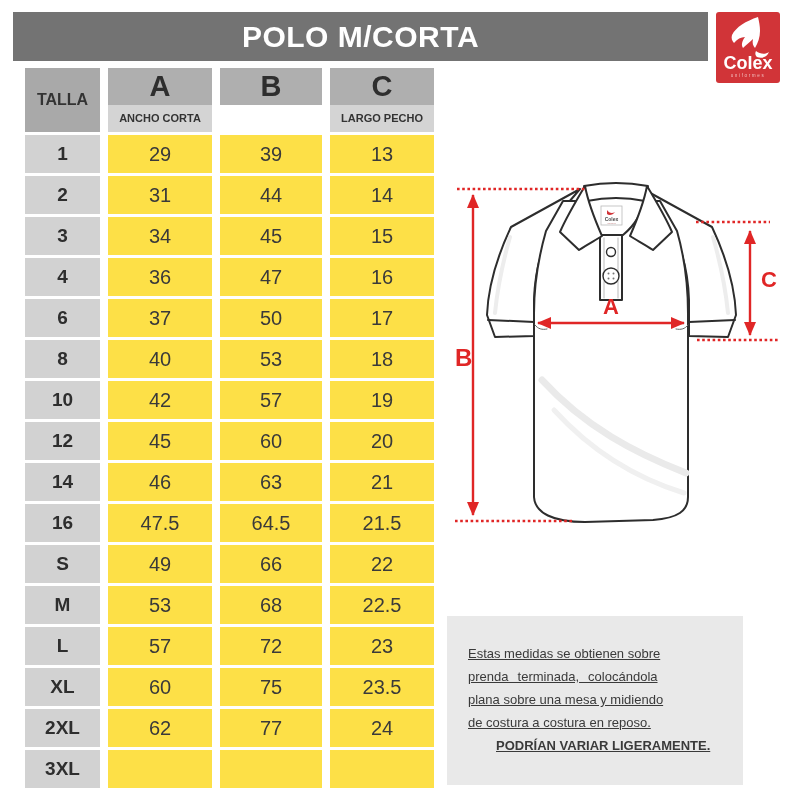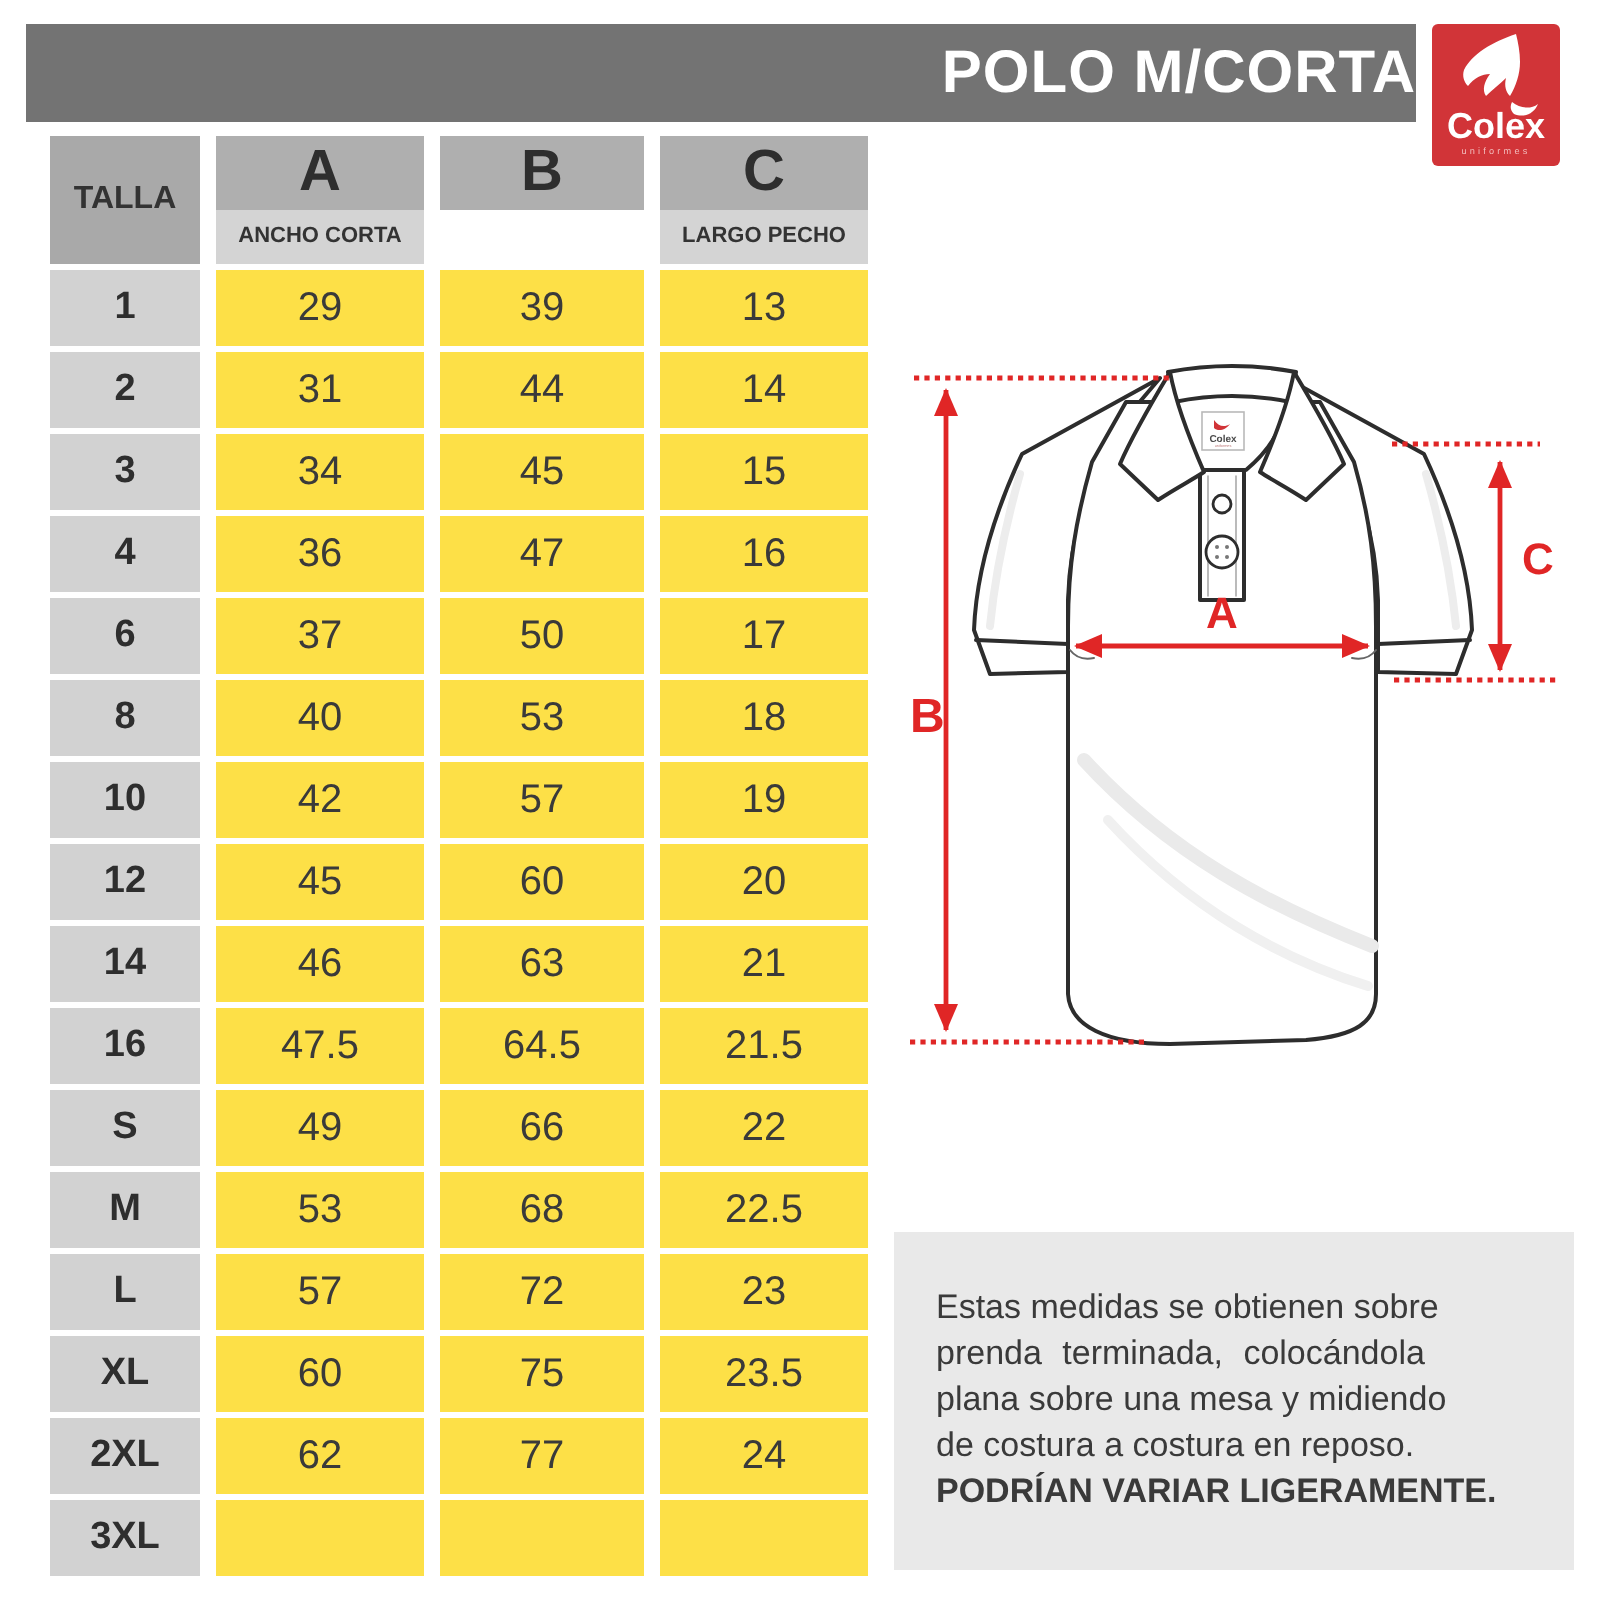--- a/index.html
+++ b/index.html
@@ -8,7 +8,7 @@
 
   
   .title-bar{position:absolute;left:13px;top:12px;width:695px;height:49px;background:#737373;
-             display:flex;align-items:center;justify-content:flex-end;}
+             display:flex;align-items:center;justify-content:center;}
   .title-bar span{color:#fff;font-weight:bold;font-size:30px;letter-spacing:.5px;}
 
   

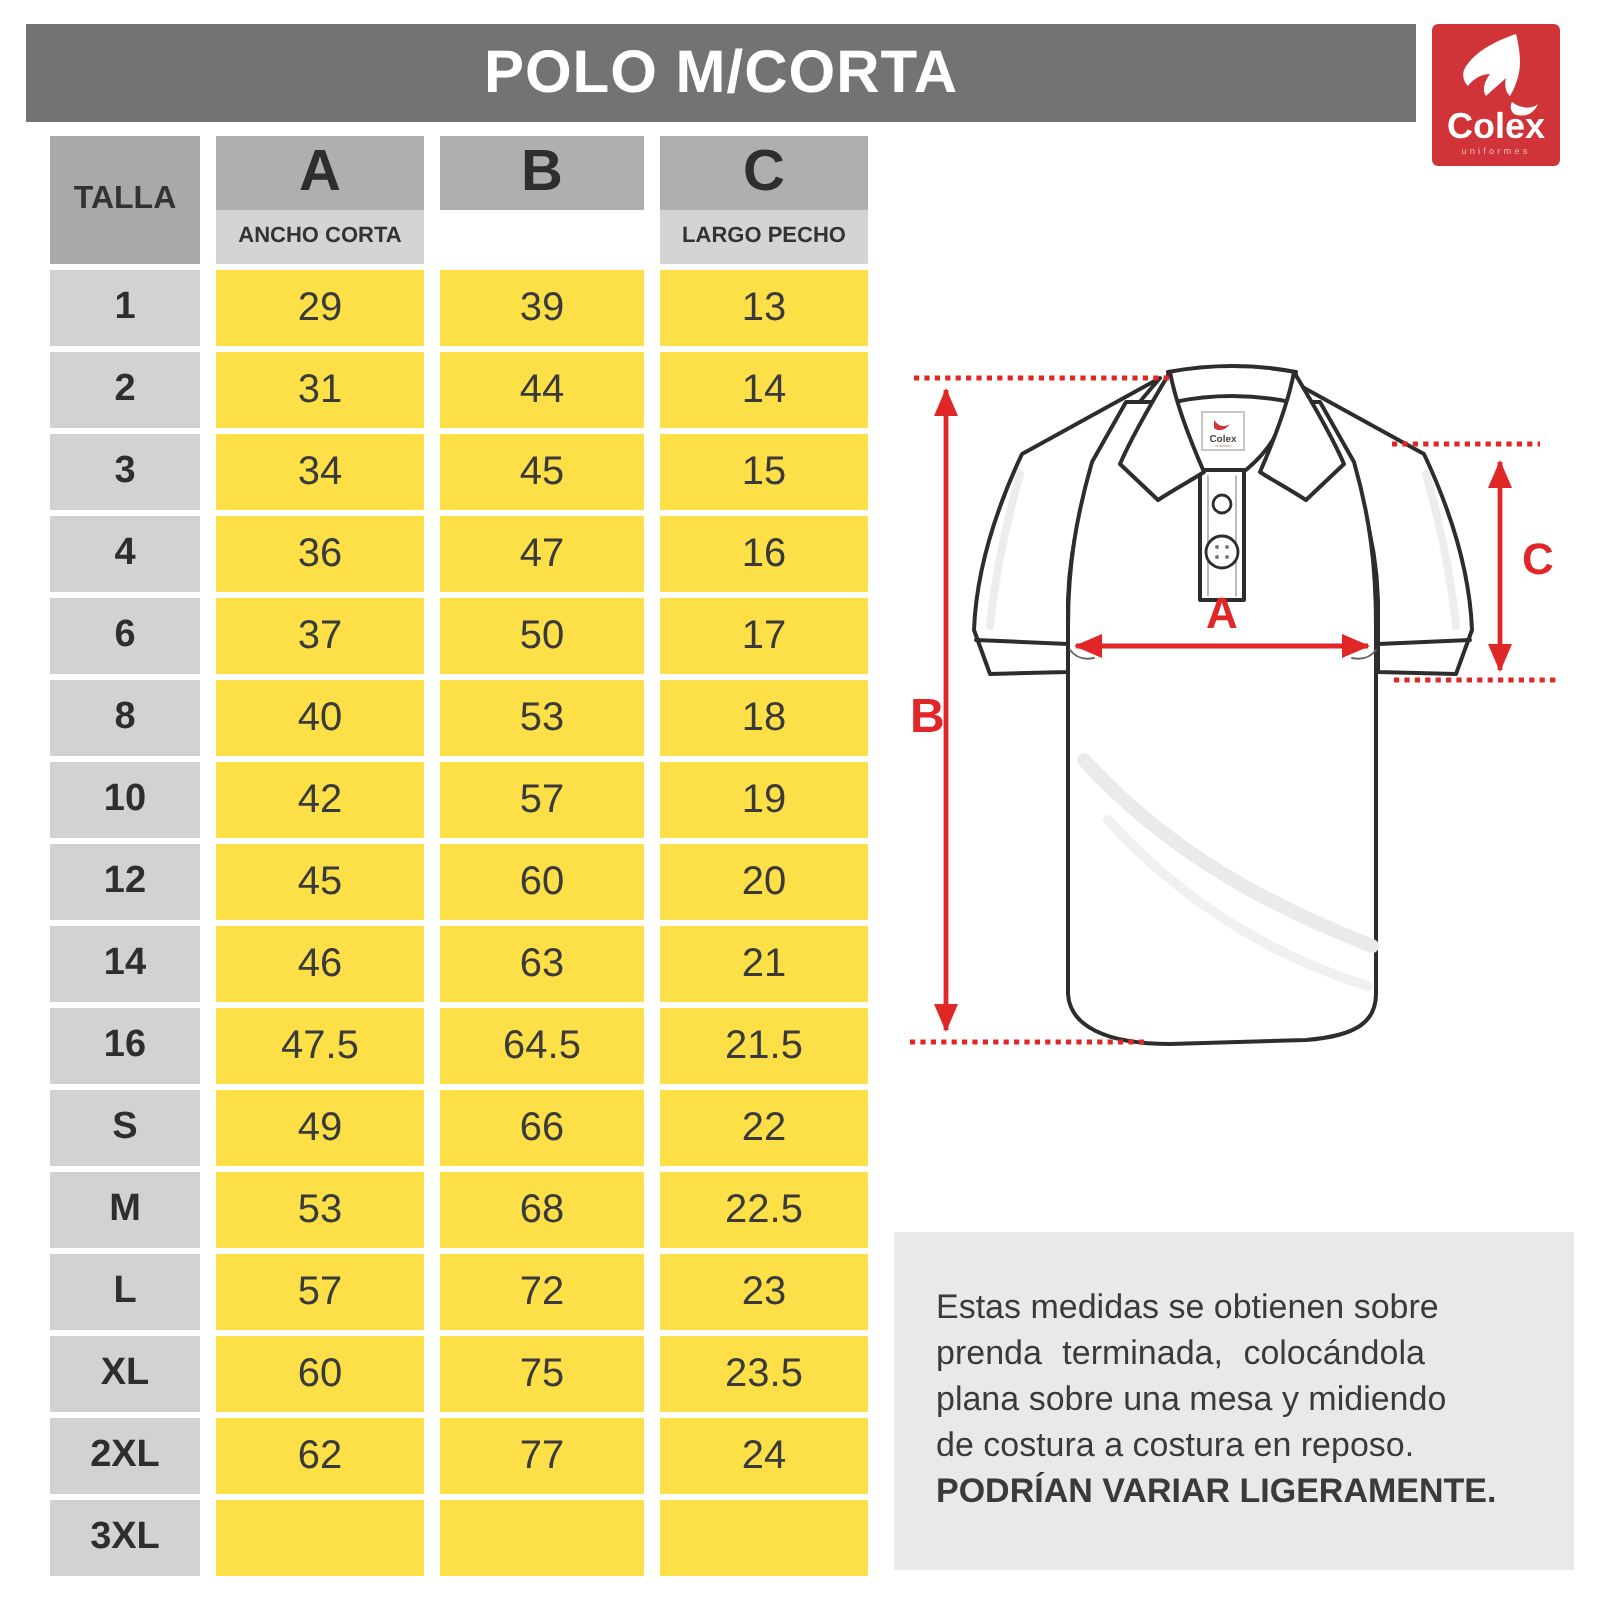--- a/index.html
+++ b/index.html
@@ -34,8 +34,8 @@
   .diagram text{font-family:"Liberation Sans",sans-serif;}
 
   
-  .note{position:absolute;left:447px;top:616px;width:340px;height:169px;background:#E9E9E9;
-        box-sizing:border-box;padding:26px 16px 0 21px;font-size:17px;line-height:23px;color:#3a3a3a;}
+  .note{position:absolute;left:447px;top:616px;width:296px;height:169px;background:#E9E9E9;
+        box-sizing:border-box;padding:26px 16px 0 21px;font-size:13px;line-height:23px;color:#3a3a3a;text-decoration:underline;}
   .note .stretch{word-spacing:5.5px;}
   .note .bold{font-weight:bold;}
 </style>

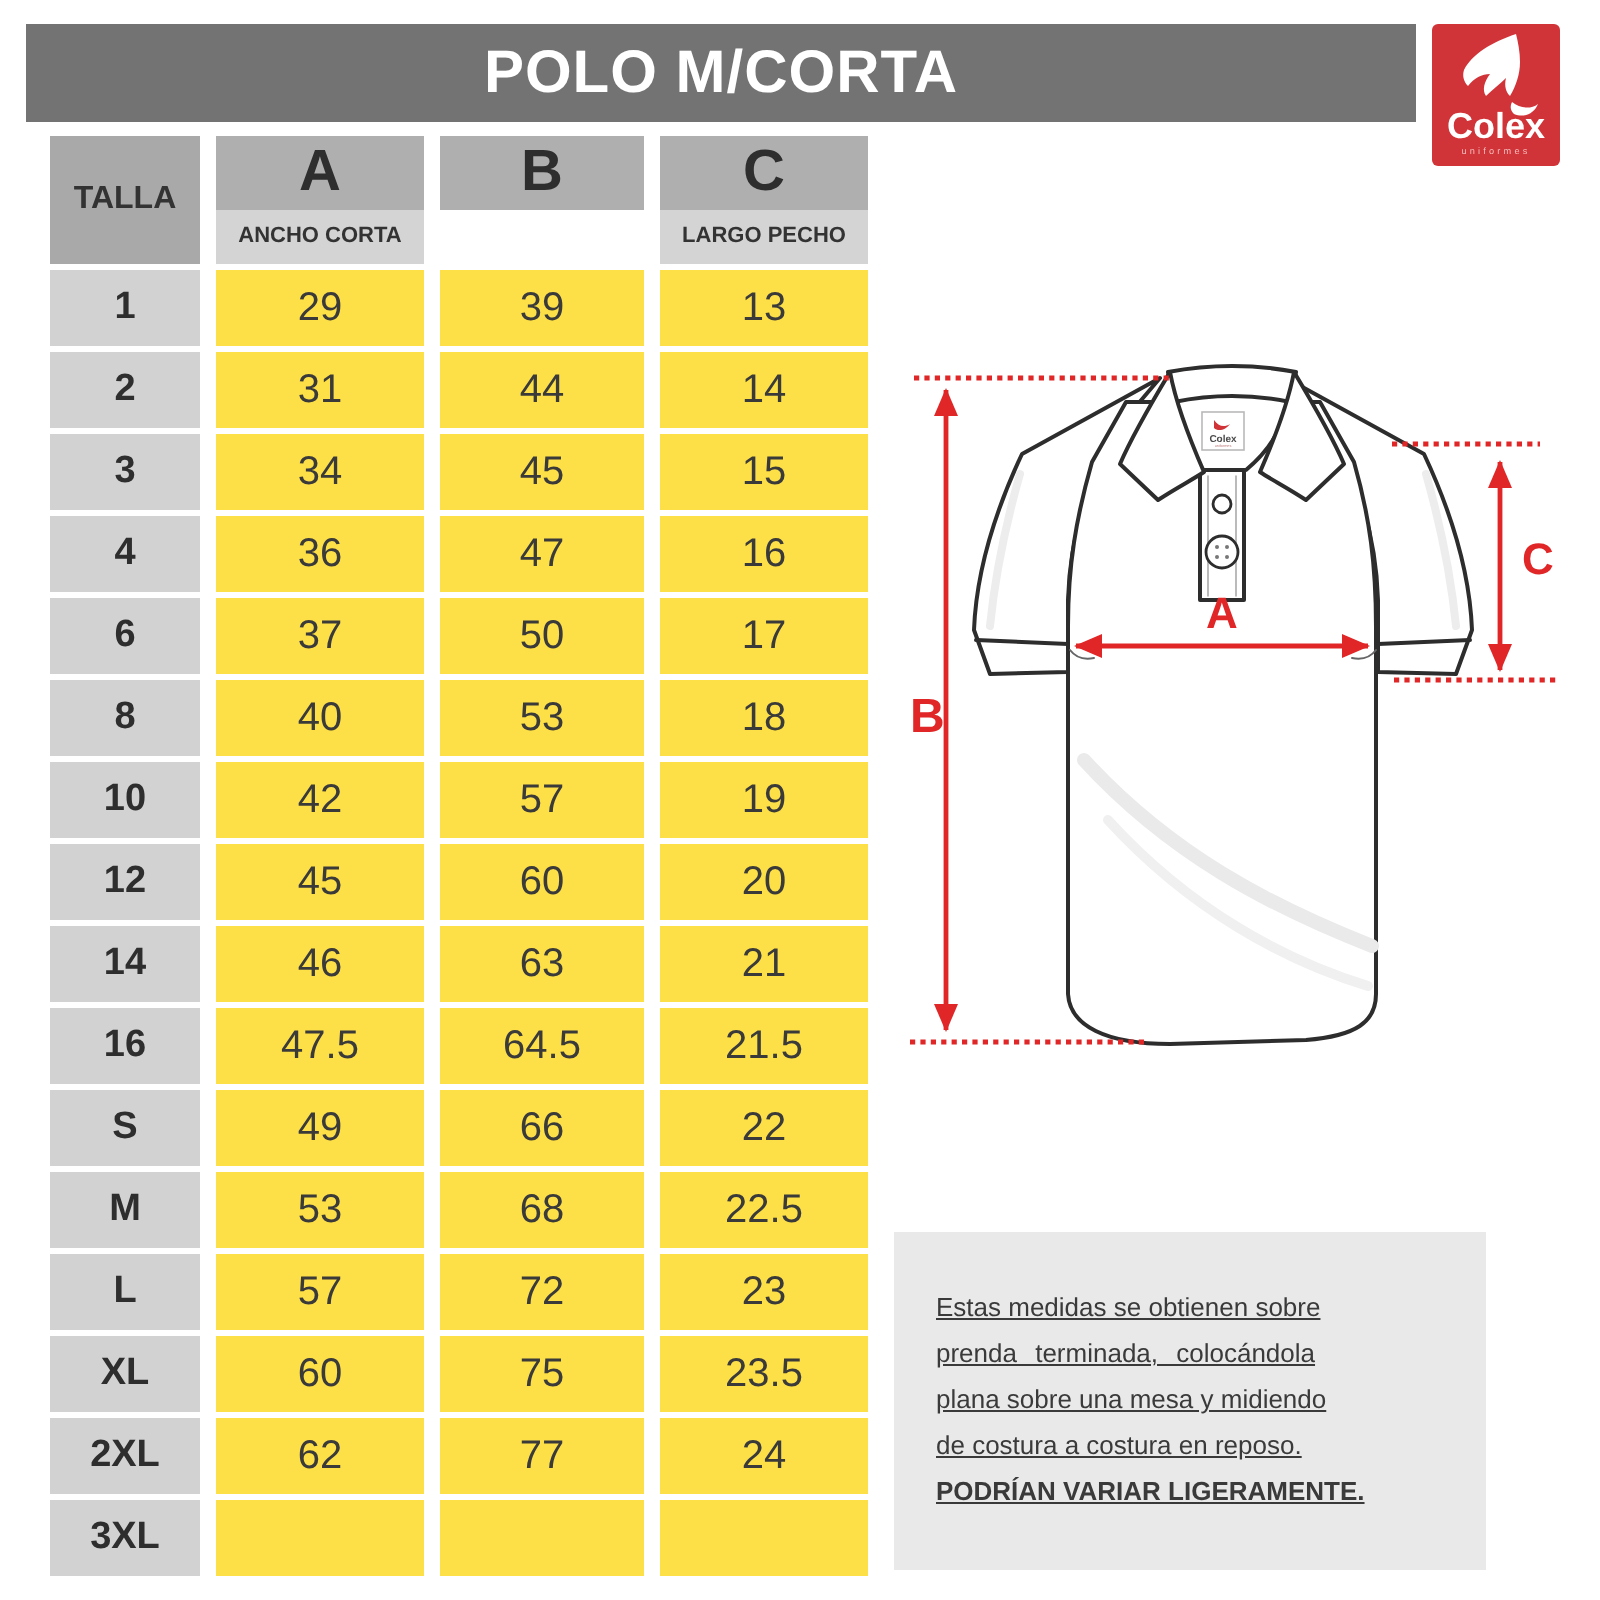--- a/index.html
+++ b/index.html
@@ -37,7 +37,7 @@
   .note{position:absolute;left:447px;top:616px;width:296px;height:169px;background:#E9E9E9;
         box-sizing:border-box;padding:26px 16px 0 21px;font-size:13px;line-height:23px;color:#3a3a3a;text-decoration:underline;}
   .note .stretch{word-spacing:5.5px;}
-  .note .bold{font-weight:bold;}
+  .note .bold{font-weight:bold;margin-left:28px;}
 </style>
 </head>
 <body>

